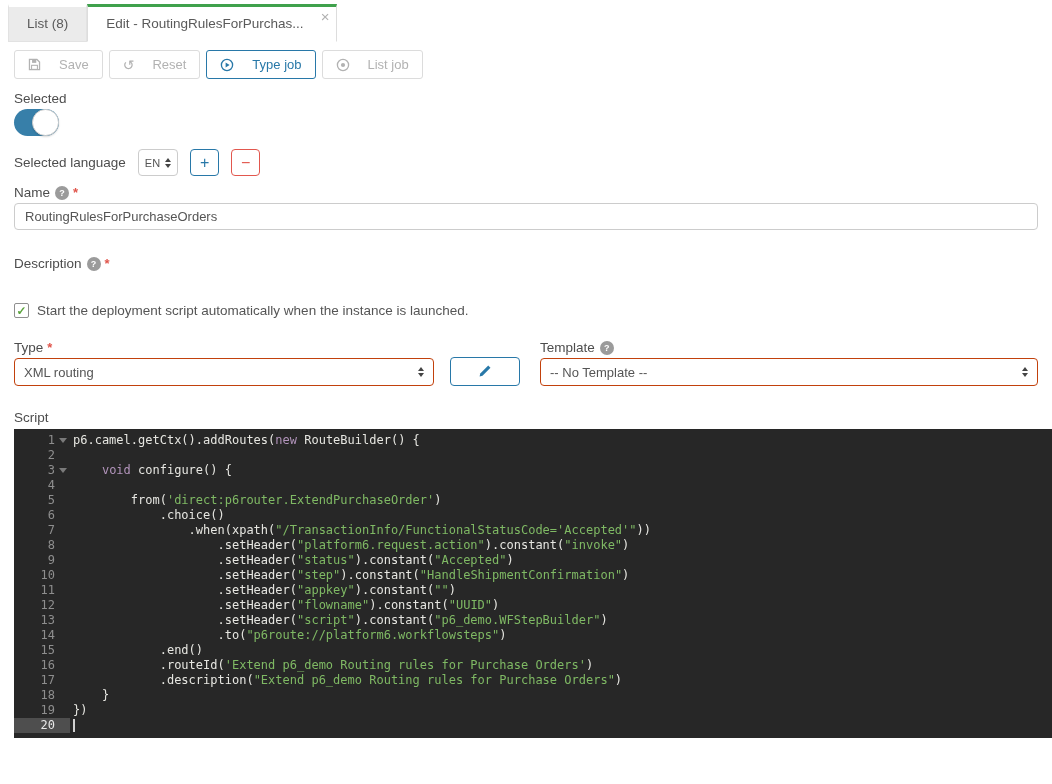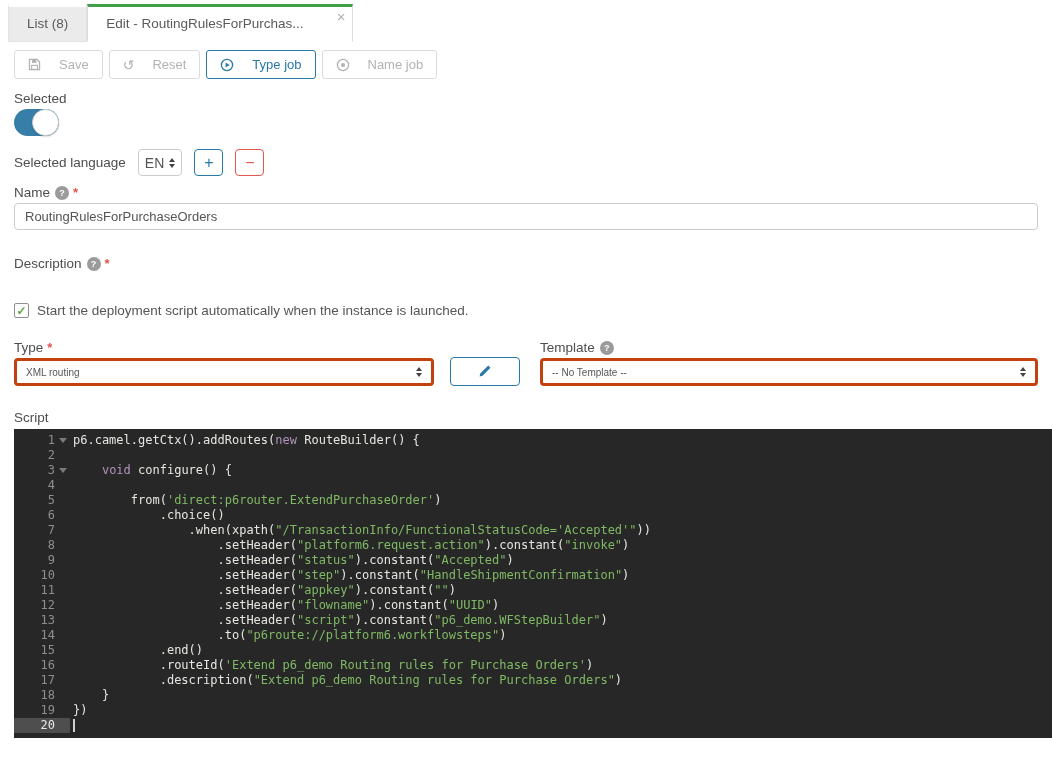--- a/index.html
+++ b/index.html
@@ -12,7 +12,7 @@
     background:#ebebeb; border:1px solid #e2e2e2; border-top:3px solid transparent;
     background-clip:padding-box; cursor:pointer; }
   .tab.active { background:#fff; border:1px solid #ddd; border-bottom:1px solid #fff;
-    border-top:3px solid #3fa14c; padding-right:48px; }
+    border-top:3px solid #3fa14c; padding-right:32px; }
   .tab-close { position:absolute; top:2px; right:6px; font-size:15px; color:#b0b0b0; line-height:1; }
 
   

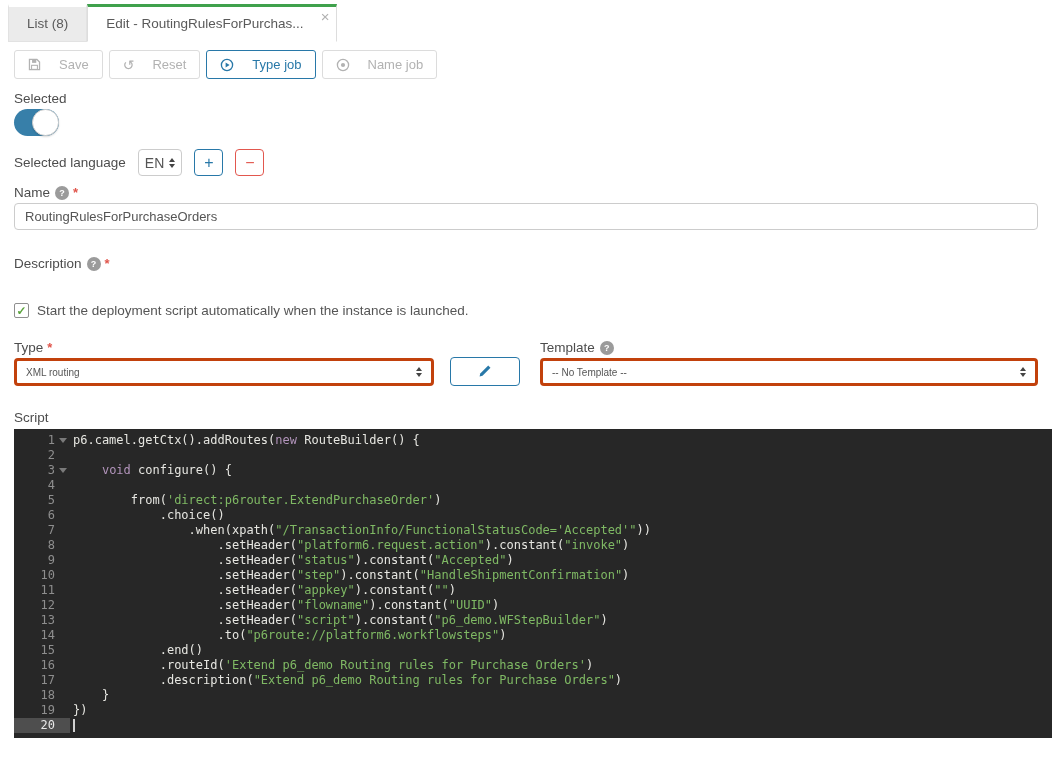--- a/index.html
+++ b/index.html
@@ -137,7 +137,7 @@
         <circle cx="8" cy="8" r="2.4" fill="currentColor"></circle>
       </svg>
     </span>
-    <span>Name job</span>
+    <span>List job</span>
   </button>
 </div>
 

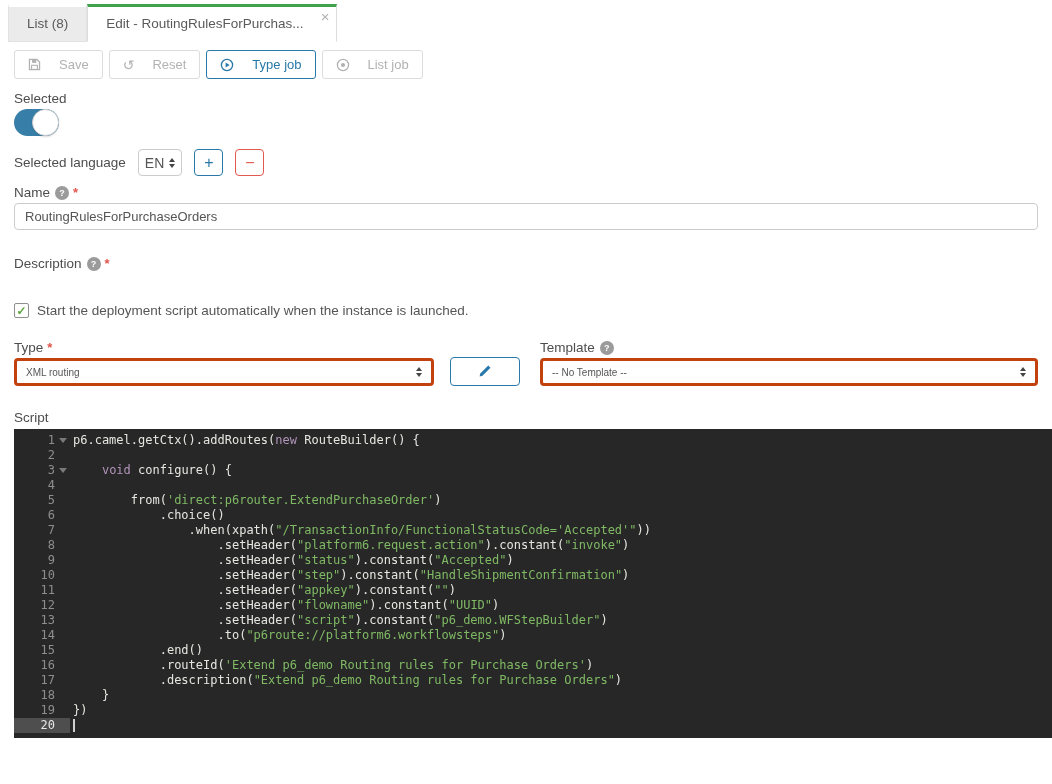--- a/index.html
+++ b/index.html
@@ -41,7 +41,7 @@
 
   .lang-row { display:flex; align-items:center; gap:12px; margin-top:13px; }
   .mini-select { display:flex; align-items:center; gap:5px; height:27px; padding:0 6px;
-    border:1px solid #ccc; border-radius:4px; background:#fff; font-size:14px; color:#555; cursor:pointer; }
+    border:1px solid #ccc; border-radius:4px; background:#fff; font-size:11px; color:#555; cursor:pointer; }
   .sq-btn { width:29px; height:27px; display:inline-flex; align-items:center; justify-content:center;
     background:#fff; border-radius:4px; font-size:16px; cursor:pointer; }
   .sq-btn.add { border:1px solid #2878a8; color:#2878a8; }

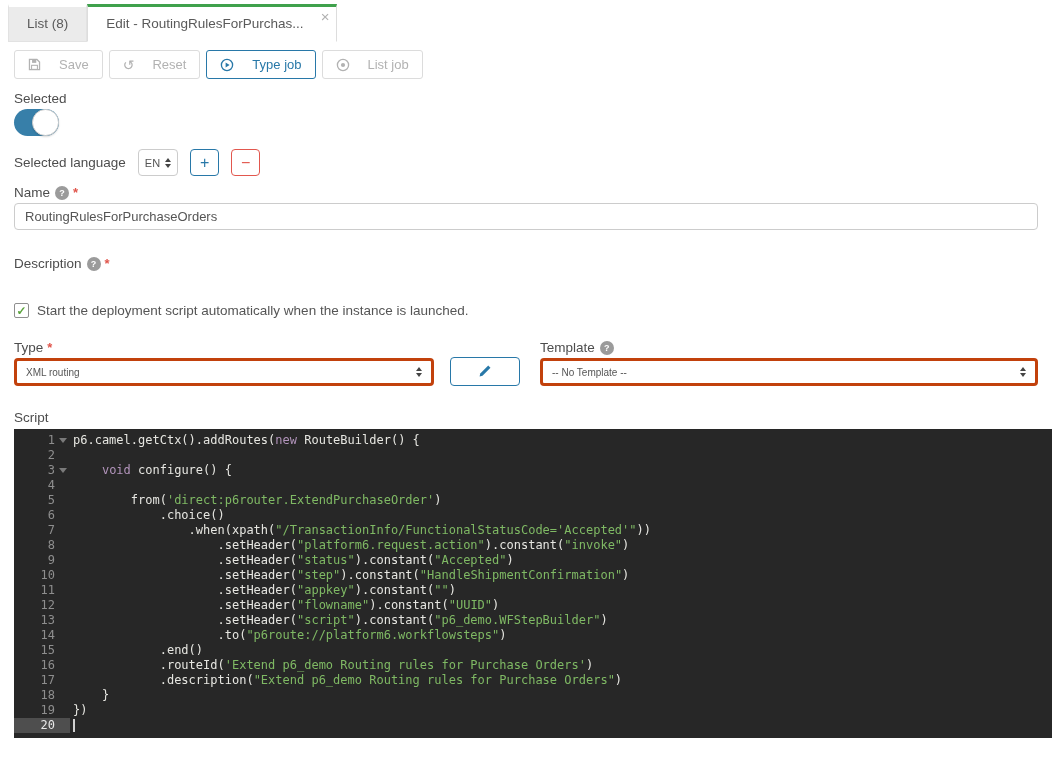--- a/index.html
+++ b/index.html
@@ -62,8 +62,8 @@
   .type-row { display:flex; align-items:flex-end; margin-top:22px; }
   .col-type { width:420px; }
   .select { display:flex; align-items:center; justify-content:space-between; height:28px;
-    margin-top:3px; padding:0 9px; border:3px solid #c2410c; border-radius:4px;
-    background:#fff; font-size:10px; color:#555; cursor:pointer; }
+    margin-top:3px; padding:0 9px; border:1px solid #c2410c; border-radius:4px;
+    background:#fff; font-size:13px; color:#555; cursor:pointer; }
   .arrows { display:flex; flex-direction:column; gap:2px; }
   .tri-up { width:0; height:0; border-left:3.5px solid transparent; border-right:3.5px solid transparent; border-bottom:4.5px solid #444; }
   .tri-down { width:0; height:0; border-left:3.5px solid transparent; border-right:3.5px solid transparent; border-top:4.5px solid #444; }

